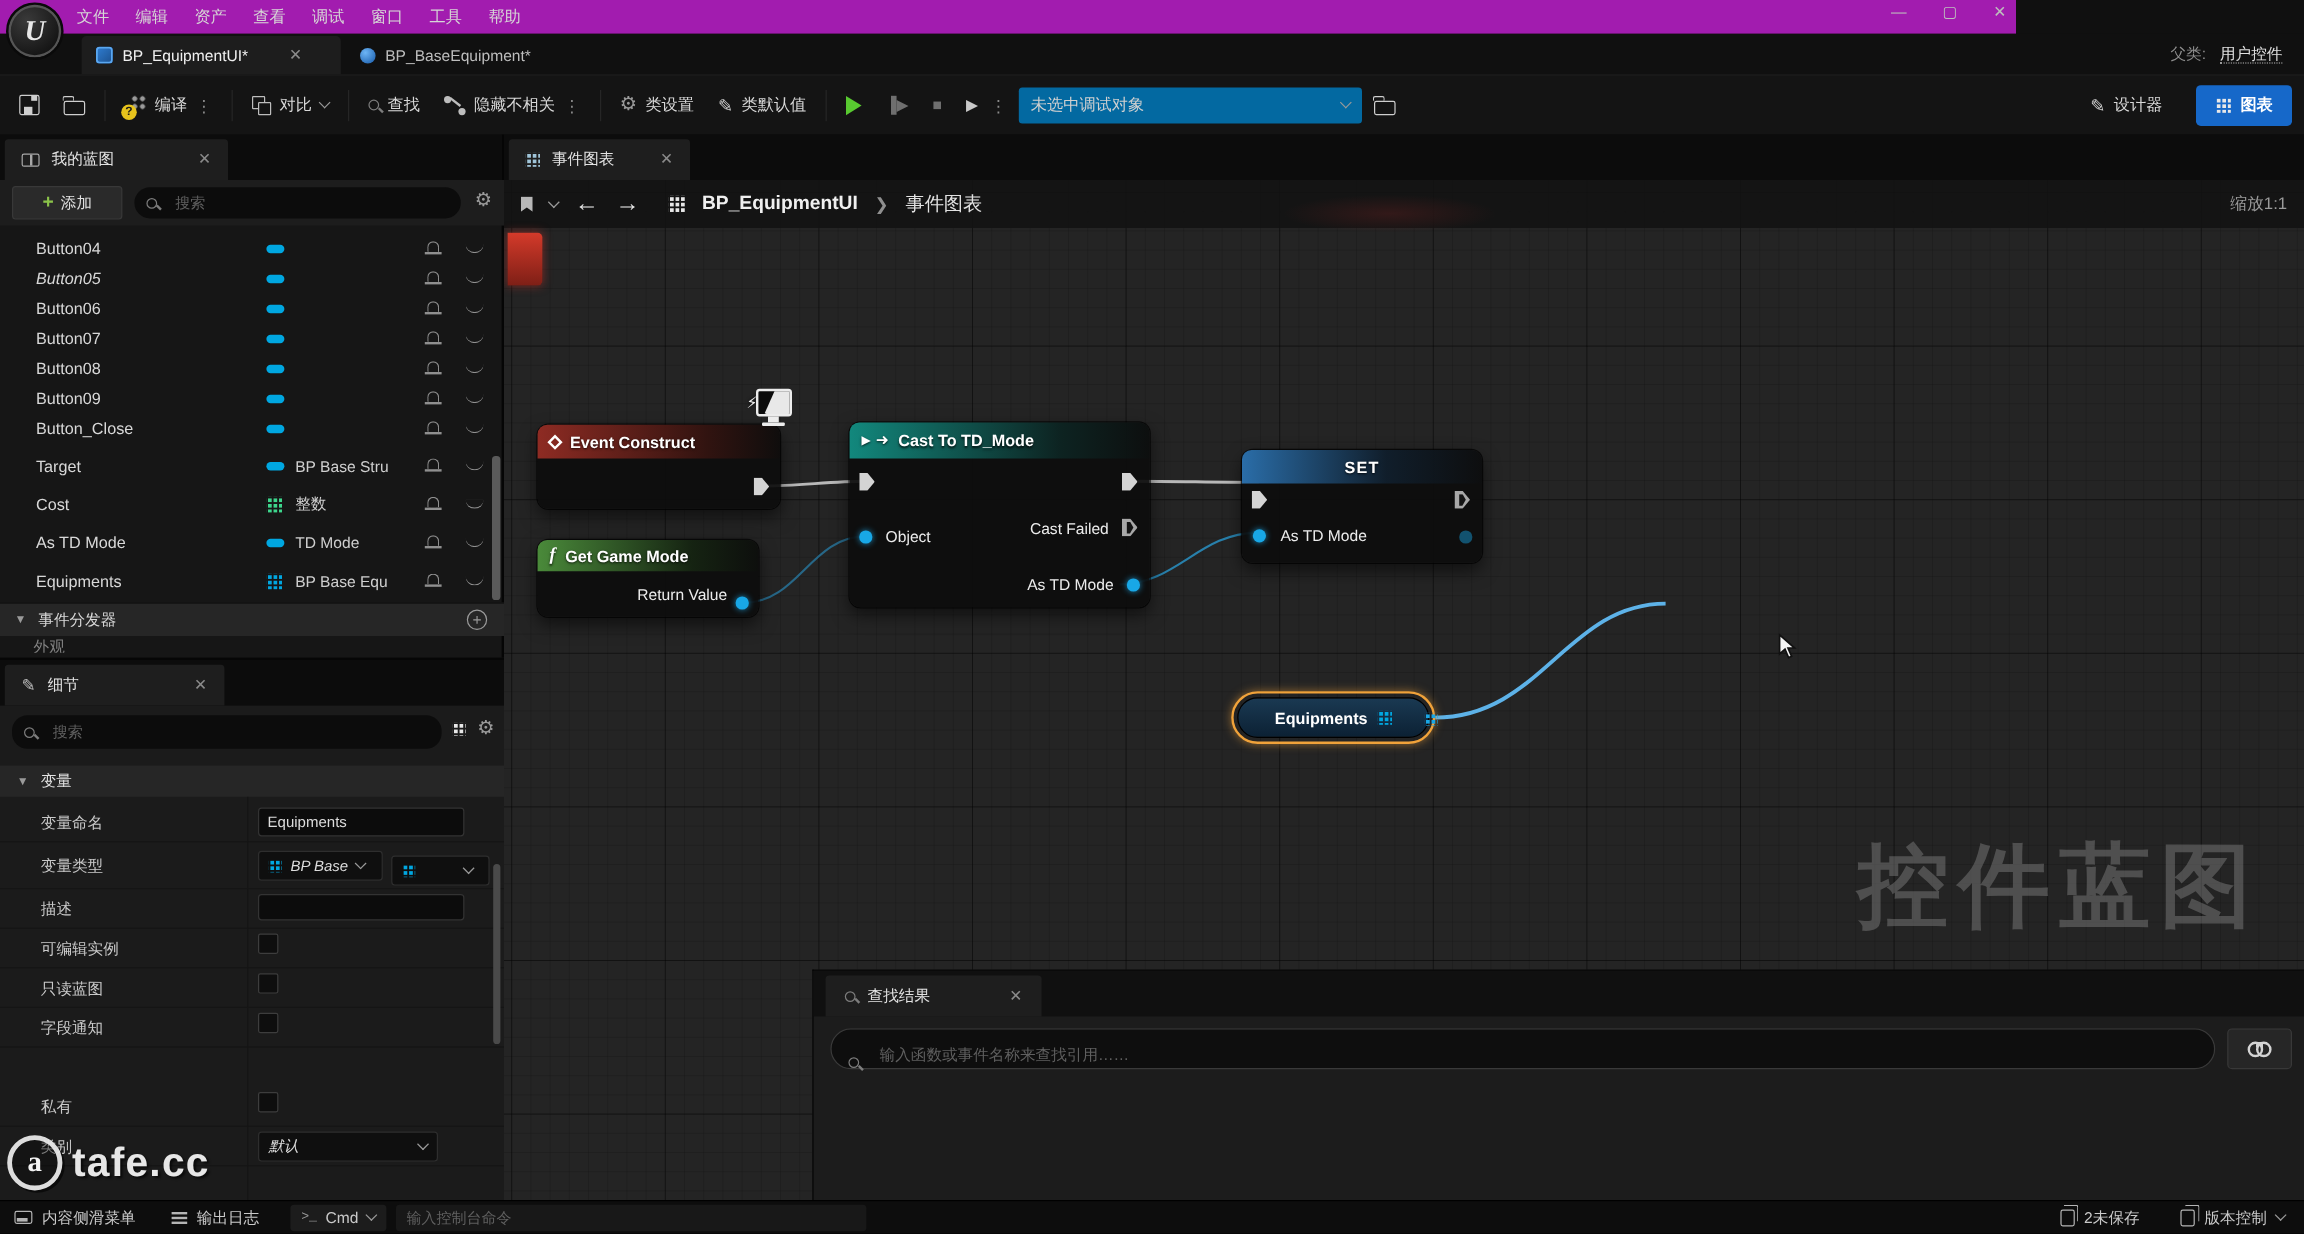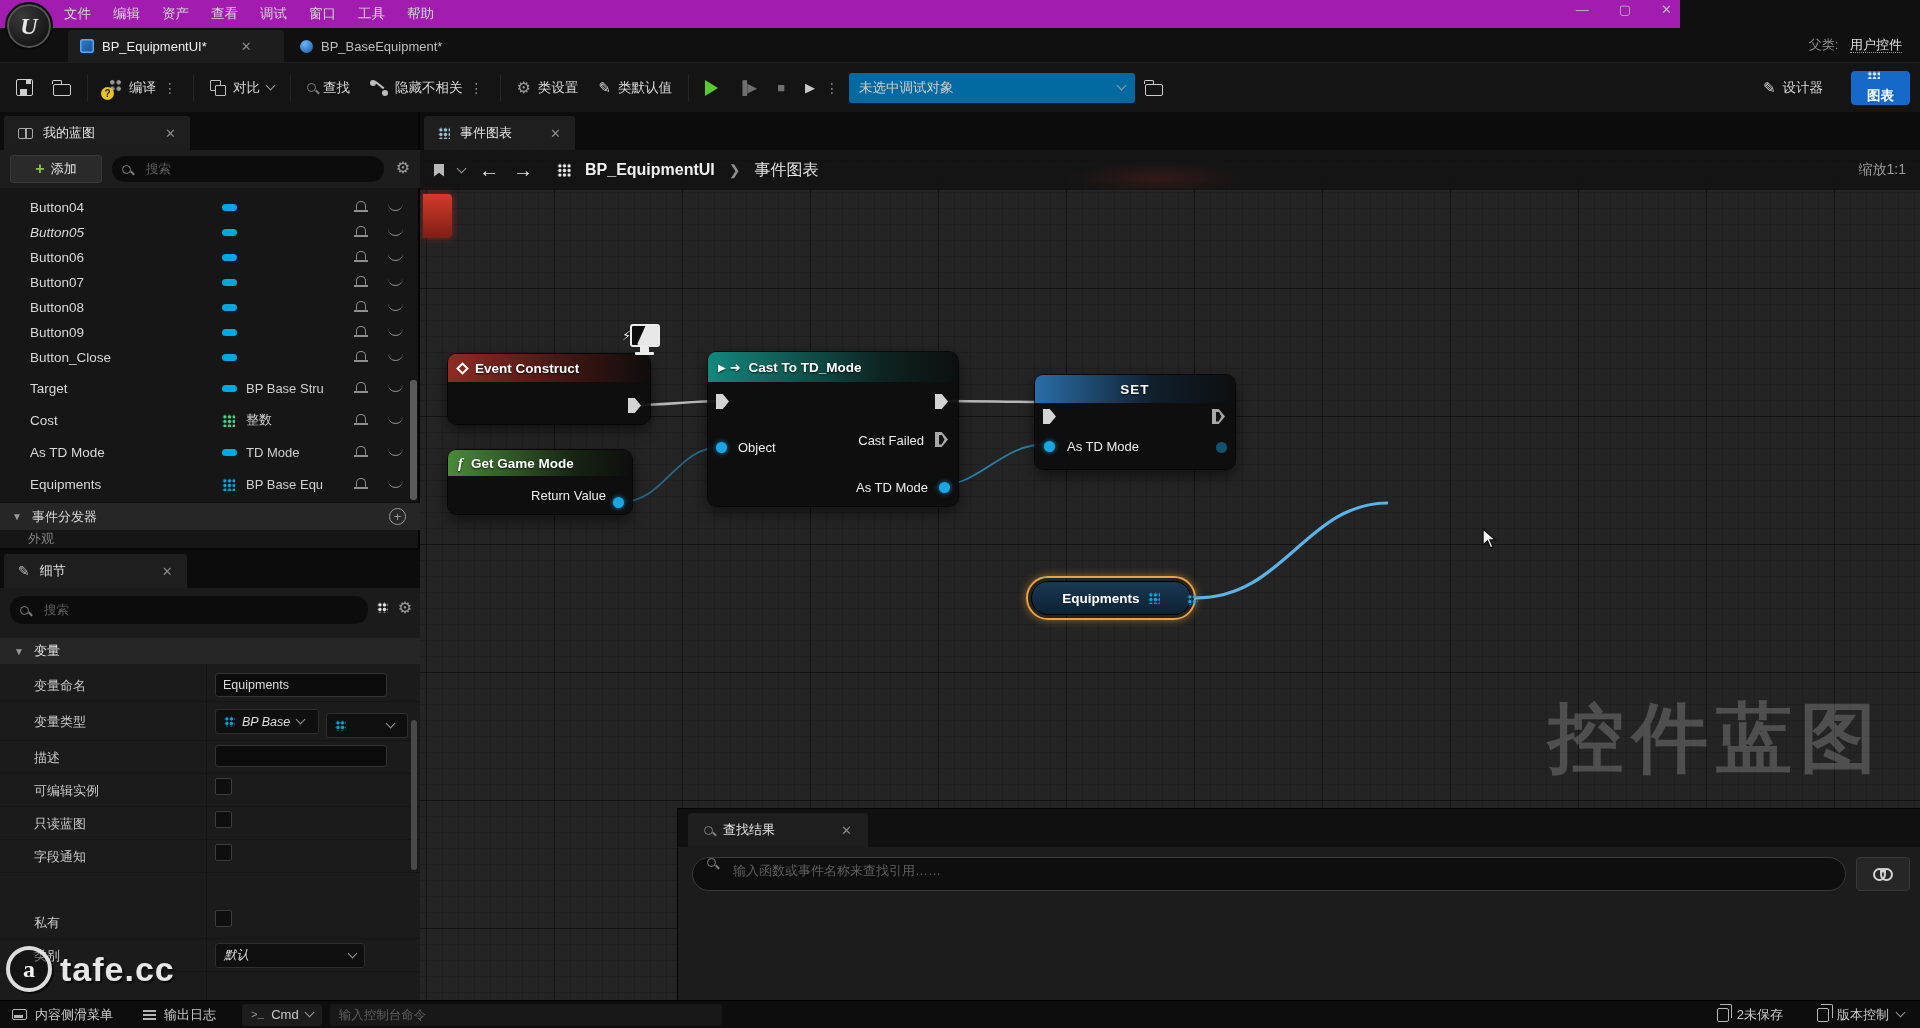--- a/index.html
+++ b/index.html
@@ -76,7 +76,7 @@
   .ctrl.lt { color:#c9c9c9; }
   #dbgbox { width:286px; height:30px; background:#0369a1; border-radius:3px; display:flex; align-items:center;
             justify-content:space-between; padding:0 10px; color:#d0d0d0; margin-left:10px; }
-  #graphbtn { height:34px; background:#1668c9; border-radius:4px; color:#fff; font-weight:bold; display:flex; gap:8px; padding:0 16px;flex-direction:column; }
+  #graphbtn { height:34px; background:#1668c9; border-radius:4px; color:#fff; font-weight:bold; display:flex; align-items:center; gap:8px; padding:0 16px; }
 
   
   #leftcol { position:absolute; left:0; top:112px; width:420px; height:888px; background:#161616; border-right:2px solid #050505; }

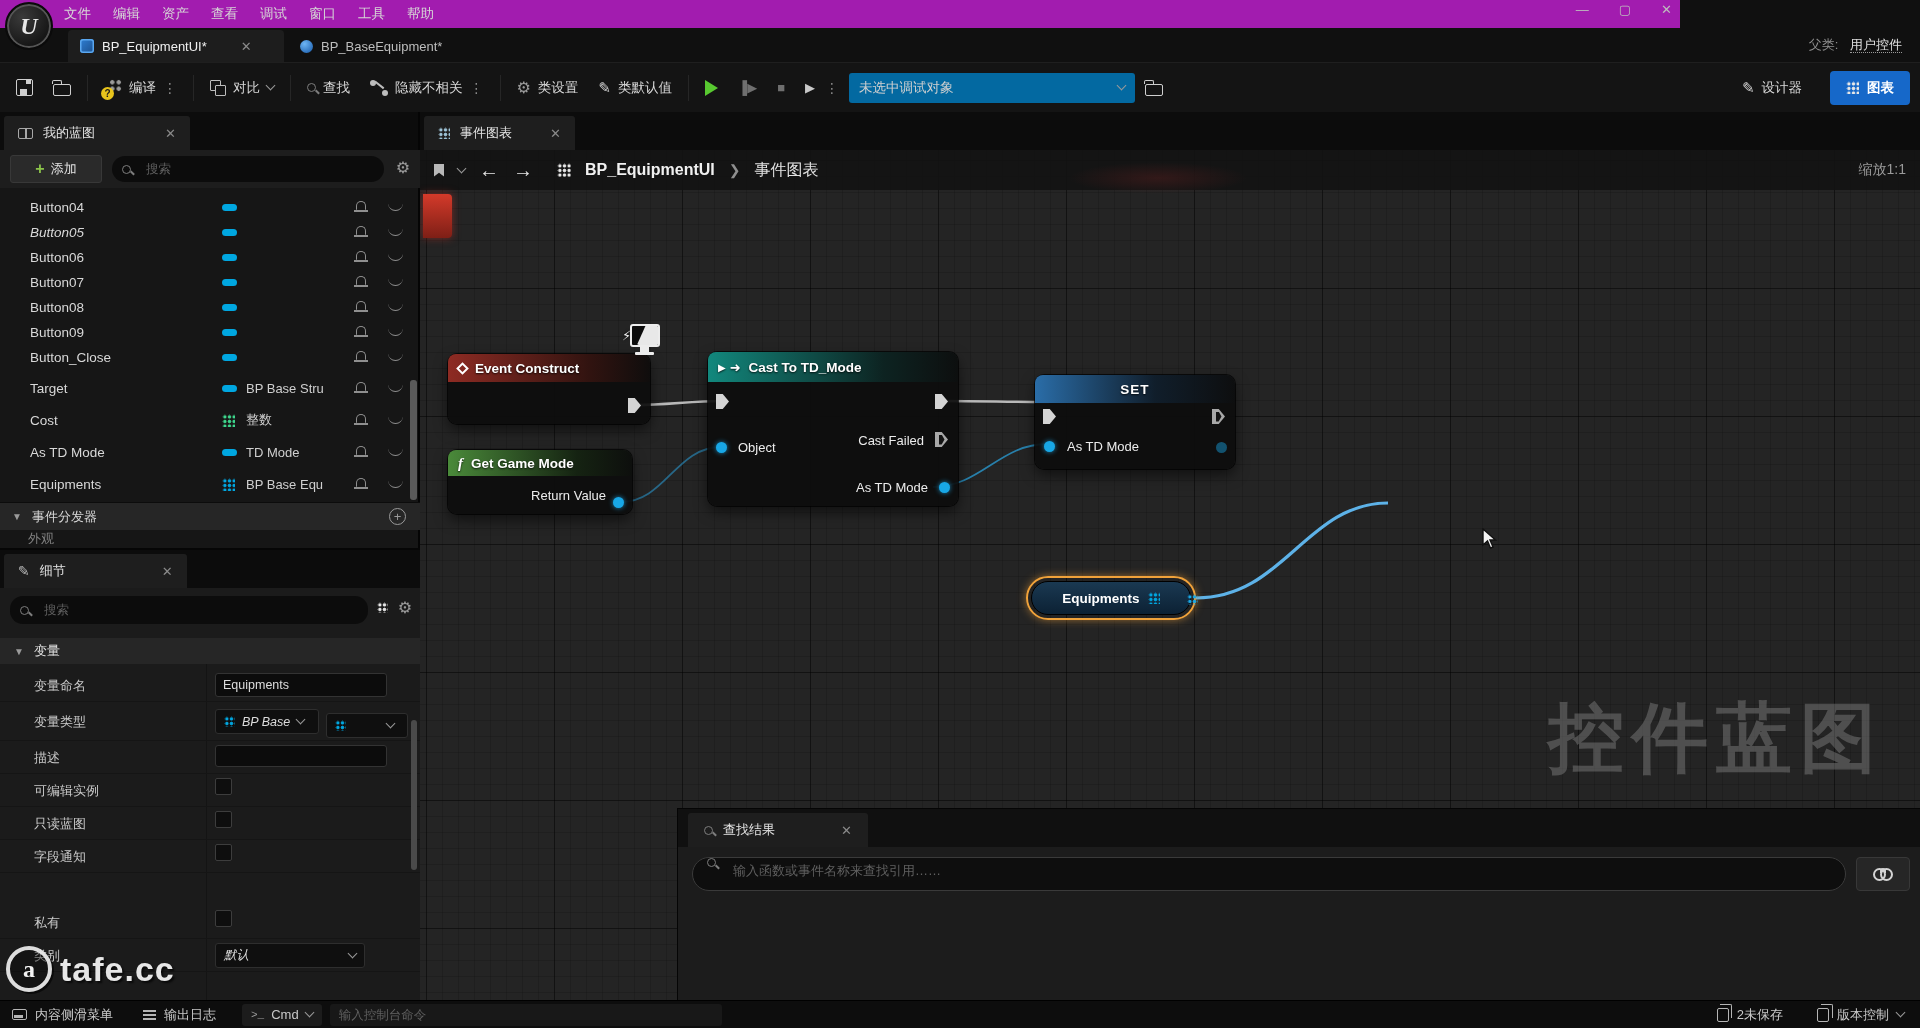--- a/index.html
+++ b/index.html
@@ -162,7 +162,7 @@
   #findresults { position:absolute; left:677px; top:808px; width:1243px; height:192px; background:#1c1c1c; border-left:1px solid #050505; border-top:1px solid #050505; z-index:3; }
   #fr-tabwell { position:absolute; left:0; top:0; width:100%; height:38px; background:#101010; }
   #fr-tab { position:absolute; left:10px; top:4px; height:34px; background:#1e1e1e; border-radius:3px 3px 0 0; display:flex; align-items:center; gap:10px; padding:0 16px; color:#e3e3e3; }
-  #fr-search { position:absolute; left:14px; top:48px; width:1154px; height:34px; background:#0e0e0e; border:1px solid #3a3a3a; border-radius:17px; display:flex; align-items:flex-start; gap:10px; padding:0 14px; }
+  #fr-search { position:absolute; left:14px; top:48px; width:1154px; height:34px; background:#0e0e0e; border:1px solid #3a3a3a; border-radius:17px; display:flex; align-items:flex-end; gap:10px; padding:0 14px; }
   #fr-btn { position:absolute; right:10px; top:48px; width:54px; height:34px; background:#262626; border:1px solid #383838; border-radius:4px; display:flex; align-items:center; justify-content:center; }
   .binoc { position:relative; width:20px; height:13px; }
   .binoc::before, .binoc::after { content:''; position:absolute; bottom:0; width:9px; height:9px; border:2px solid #d4d4d4; border-radius:50%; }

